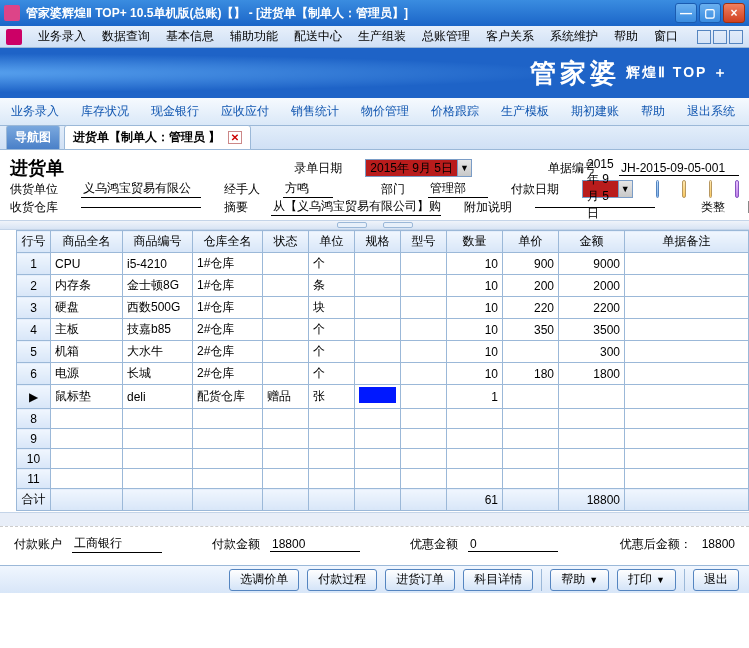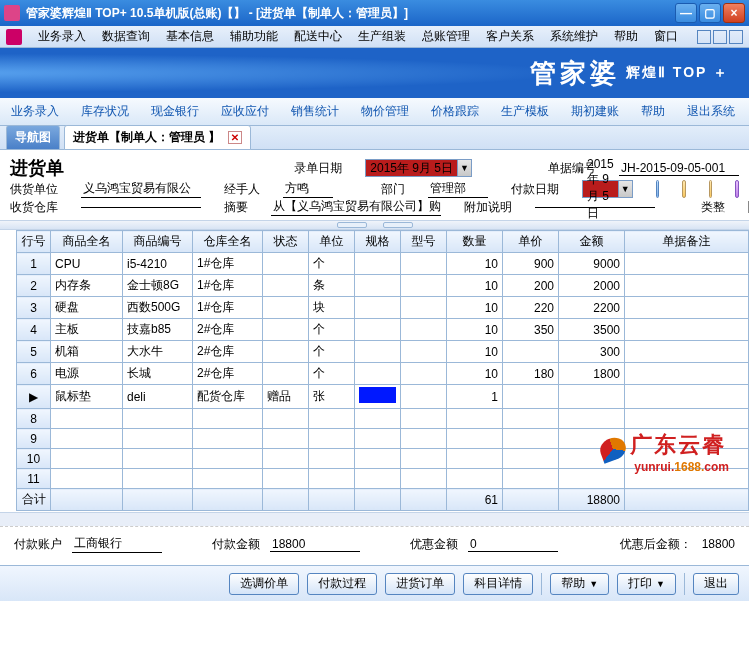--- a/index.html
+++ b/index.html
@@ -396,10 +396,6 @@
         </tr>
       </tfoot>
   </table>
-  <div class="watermark">
-    <div><span class="wm-swoosh"></span><span class="wm1">广东云睿</span></div>
-    <div class="wm2" style="padding-left:34px"><span class="r">yunrui.</span><span class="o">1688.</span><span class="r">com</span></div>
-  </div>
 </div>
 <div class="scroller"></div>
 

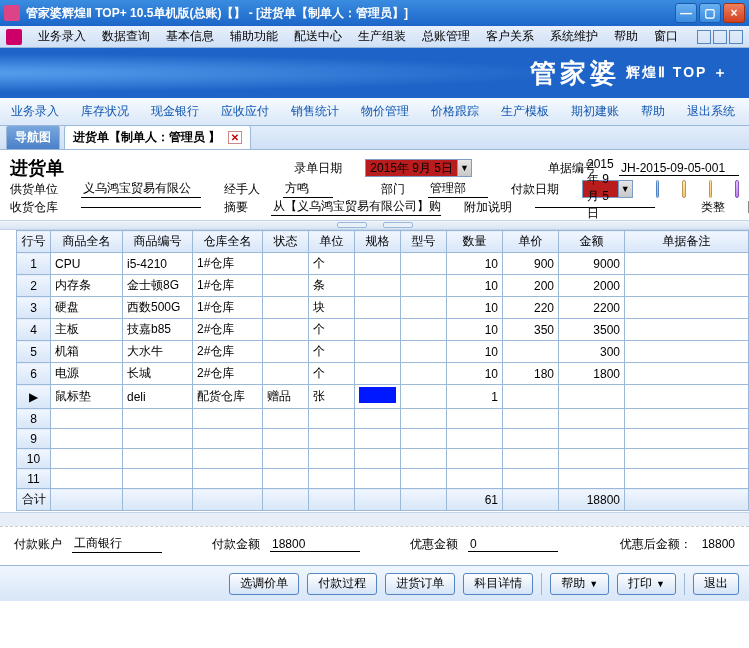--- a/index.html
+++ b/index.html
@@ -58,7 +58,7 @@
 .grid th, .grid td { border: 1px solid #9bb8d8; padding: 2px 4px; height: 20px; overflow: hidden; white-space: nowrap; text-align: left; }
 .grid th { background: linear-gradient(#f0f6fe,#d8e6f8); text-align: center; font-weight: normal; position: sticky; top: 0; }
 .grid td.rownum { background: linear-gradient(#f0f6fe,#d8e6f8); text-align: center; width: 32px; }
-.grid td.sum { background: linear-gradient(#f0f6fe,#d8e6f8); text-align: right; }
+.grid td.sum { background: linear-gradient(#f0f6fe,#d8e6f8); text-align: center; }
 .grid td.right { text-align: right; }
 .celledit { background: #0018ff; display: inline-block; width: 100%; height: 16px; }
 .row-caret { color: #000; }

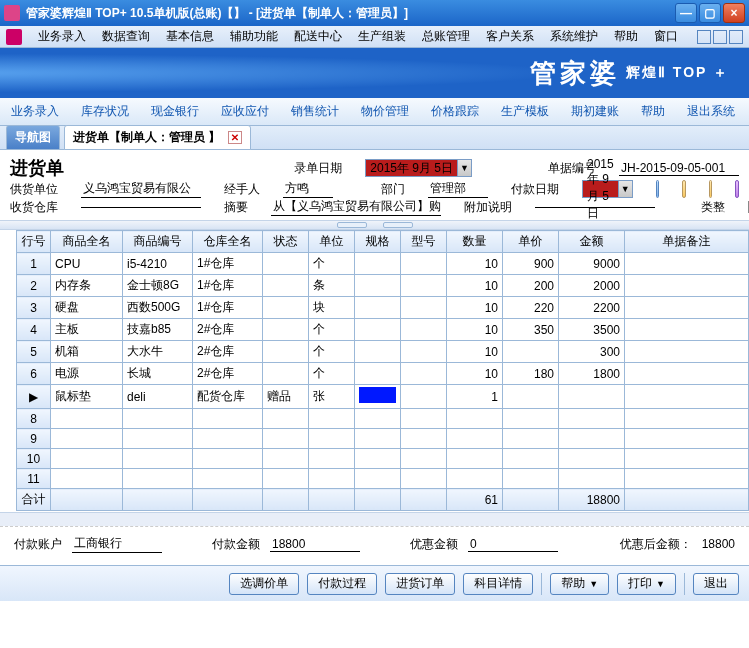--- a/index.html
+++ b/index.html
@@ -77,7 +77,7 @@
 .flex-spacer { flex: 1; }
 
 
-.btnbar { height: 36px; background: linear-gradient(#f0f6fe,#d8e6f8); border-top: 1px solid #9bb8d8; display: flex; align-items: center; justify-content: flex-end; padding: 0 10px; gap: 8px; }
+.btnbar { height: 28px; background: linear-gradient(#f0f6fe,#d8e6f8); border-top: 1px solid #9bb8d8; display: flex; align-items: center; justify-content: flex-end; padding: 0 10px; gap: 8px; }
 .btn { height: 22px; padding: 0 10px; border: 1px solid #5585c0; background: linear-gradient(#fefefe,#d4e4f8); border-radius: 3px; cursor: pointer; display: flex; align-items: center; gap: 4px; }
 .btn .dd { font-size: 9px; }
 .sep { width: 1px; height: 22px; background: #9bb8d8; }

